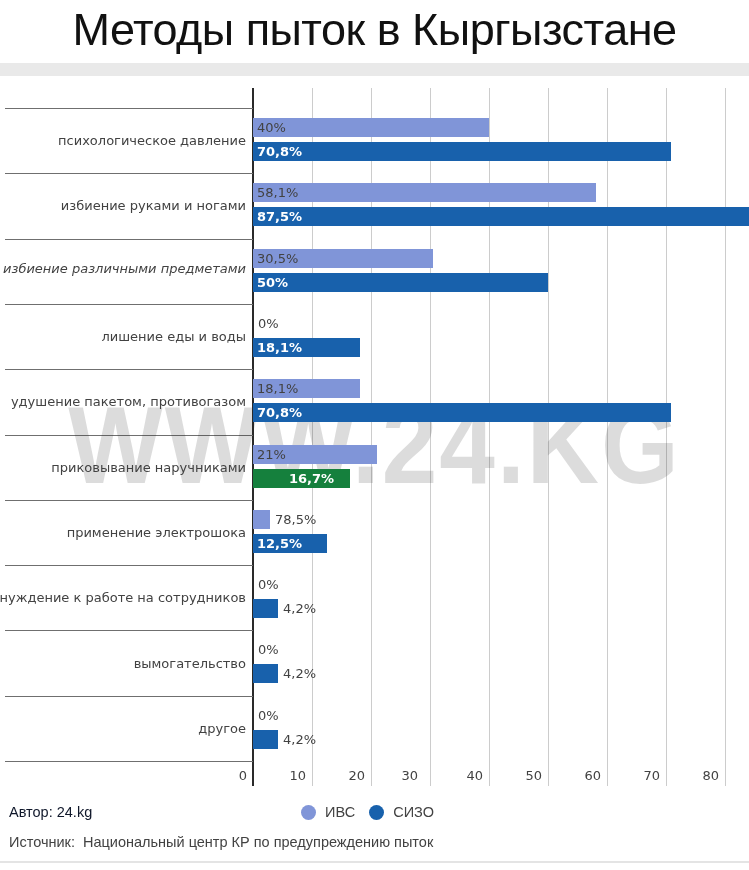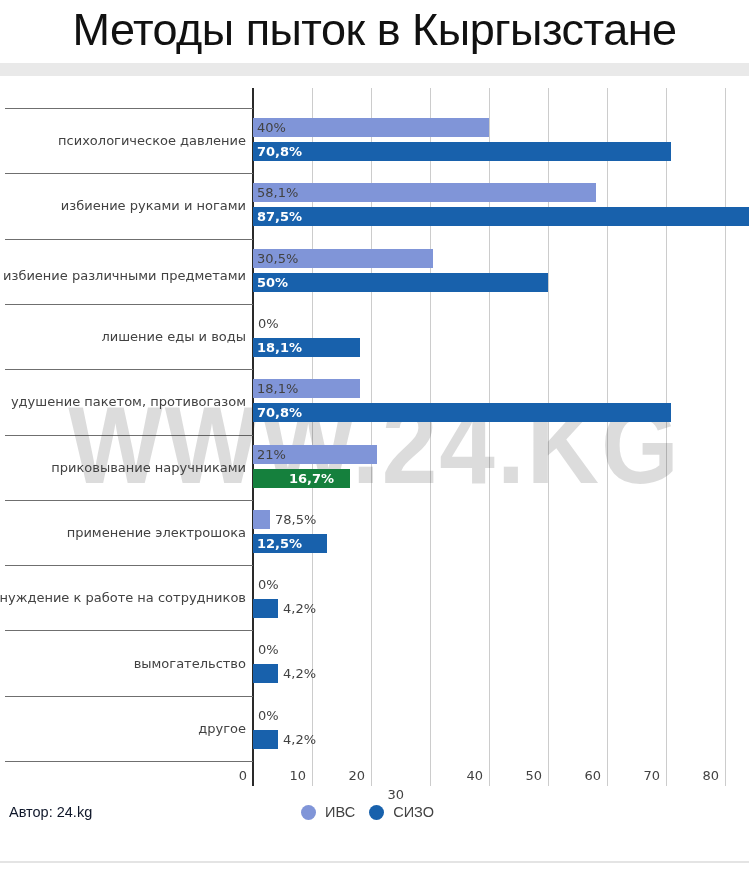--- a/index.html
+++ b/index.html
@@ -110,7 +110,7 @@
         <div class="bar sizo" style="left: 253px; top: 119.3px; width: 516px; background: rgb(24, 97, 172);">
           <span class="val-in on-dark">87,5%</span>
         </div>
-        <div class="cat-label" style="top: 155px; height: 65.3px;">избиение различными предметами</div>
+        <div class="cat-label" style="top: 148px; height: 65.3px; font-style: italic;">избиение различными предметами</div>
         <div class="bar ivs" style="left: 253px; top: 160.6px; width: 180px; background: rgb(128, 149, 216);">
           <span class="val-in">30,5%</span>
         </div>

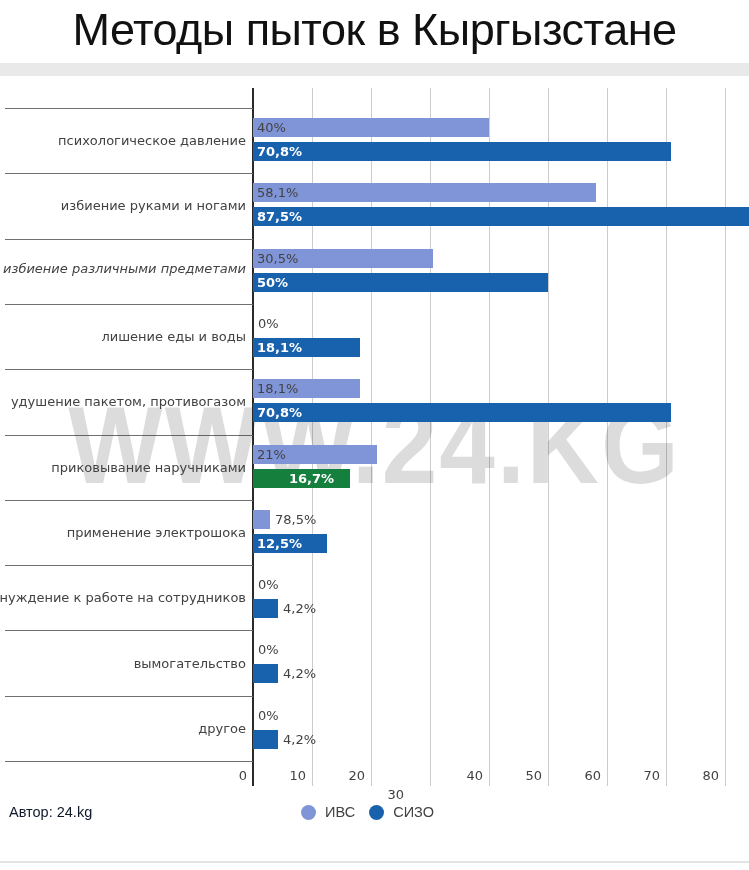--- a/index.html
+++ b/index.html
@@ -74,7 +74,7 @@
         <div class="vline" style="left: 371px;"></div>
         <div class="xlab" style="left: 305px;">20</div>
         <div class="vline" style="left: 430px;"></div>
-        <div class="xlab" style="left: 344px; margin-top: 19px;">30</div>
+        <div class="xlab" style="left: 358px;">30</div>
         <div class="vline" style="left: 489px;"></div>
         <div class="xlab" style="left: 423px;">40</div>
         <div class="vline" style="left: 548px;"></div>

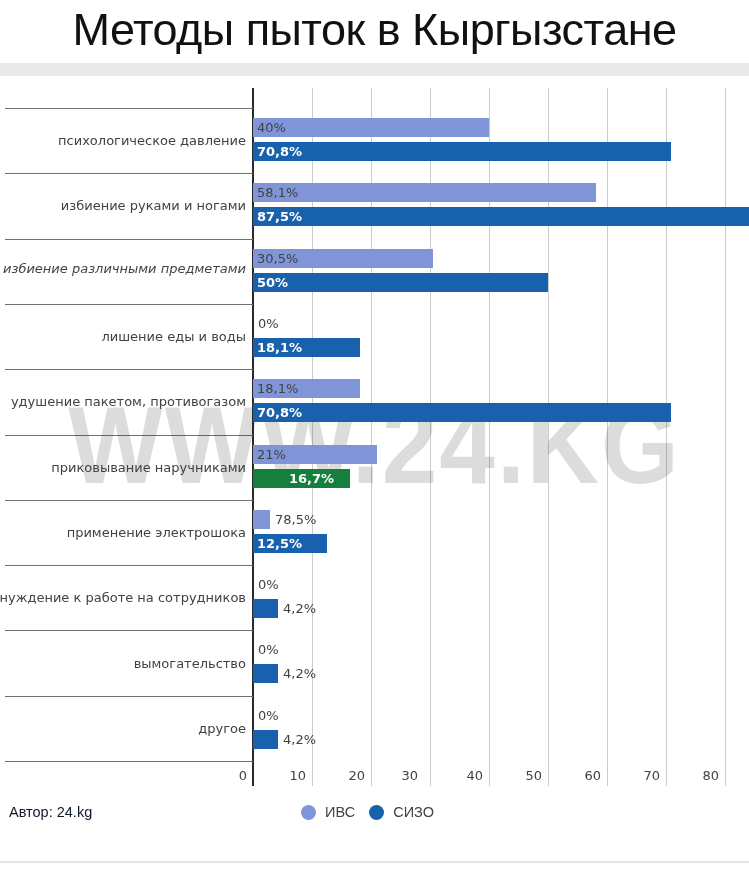--- a/index.html
+++ b/index.html
@@ -166,6 +166,7 @@
     <span class="legend-label">СИЗО</span>
   </div>
 
+  <div class="source">Источник:  Национальный центр КР по предупреждению пыток</div>
   <div class="bottomline"></div>
 </div>
 

